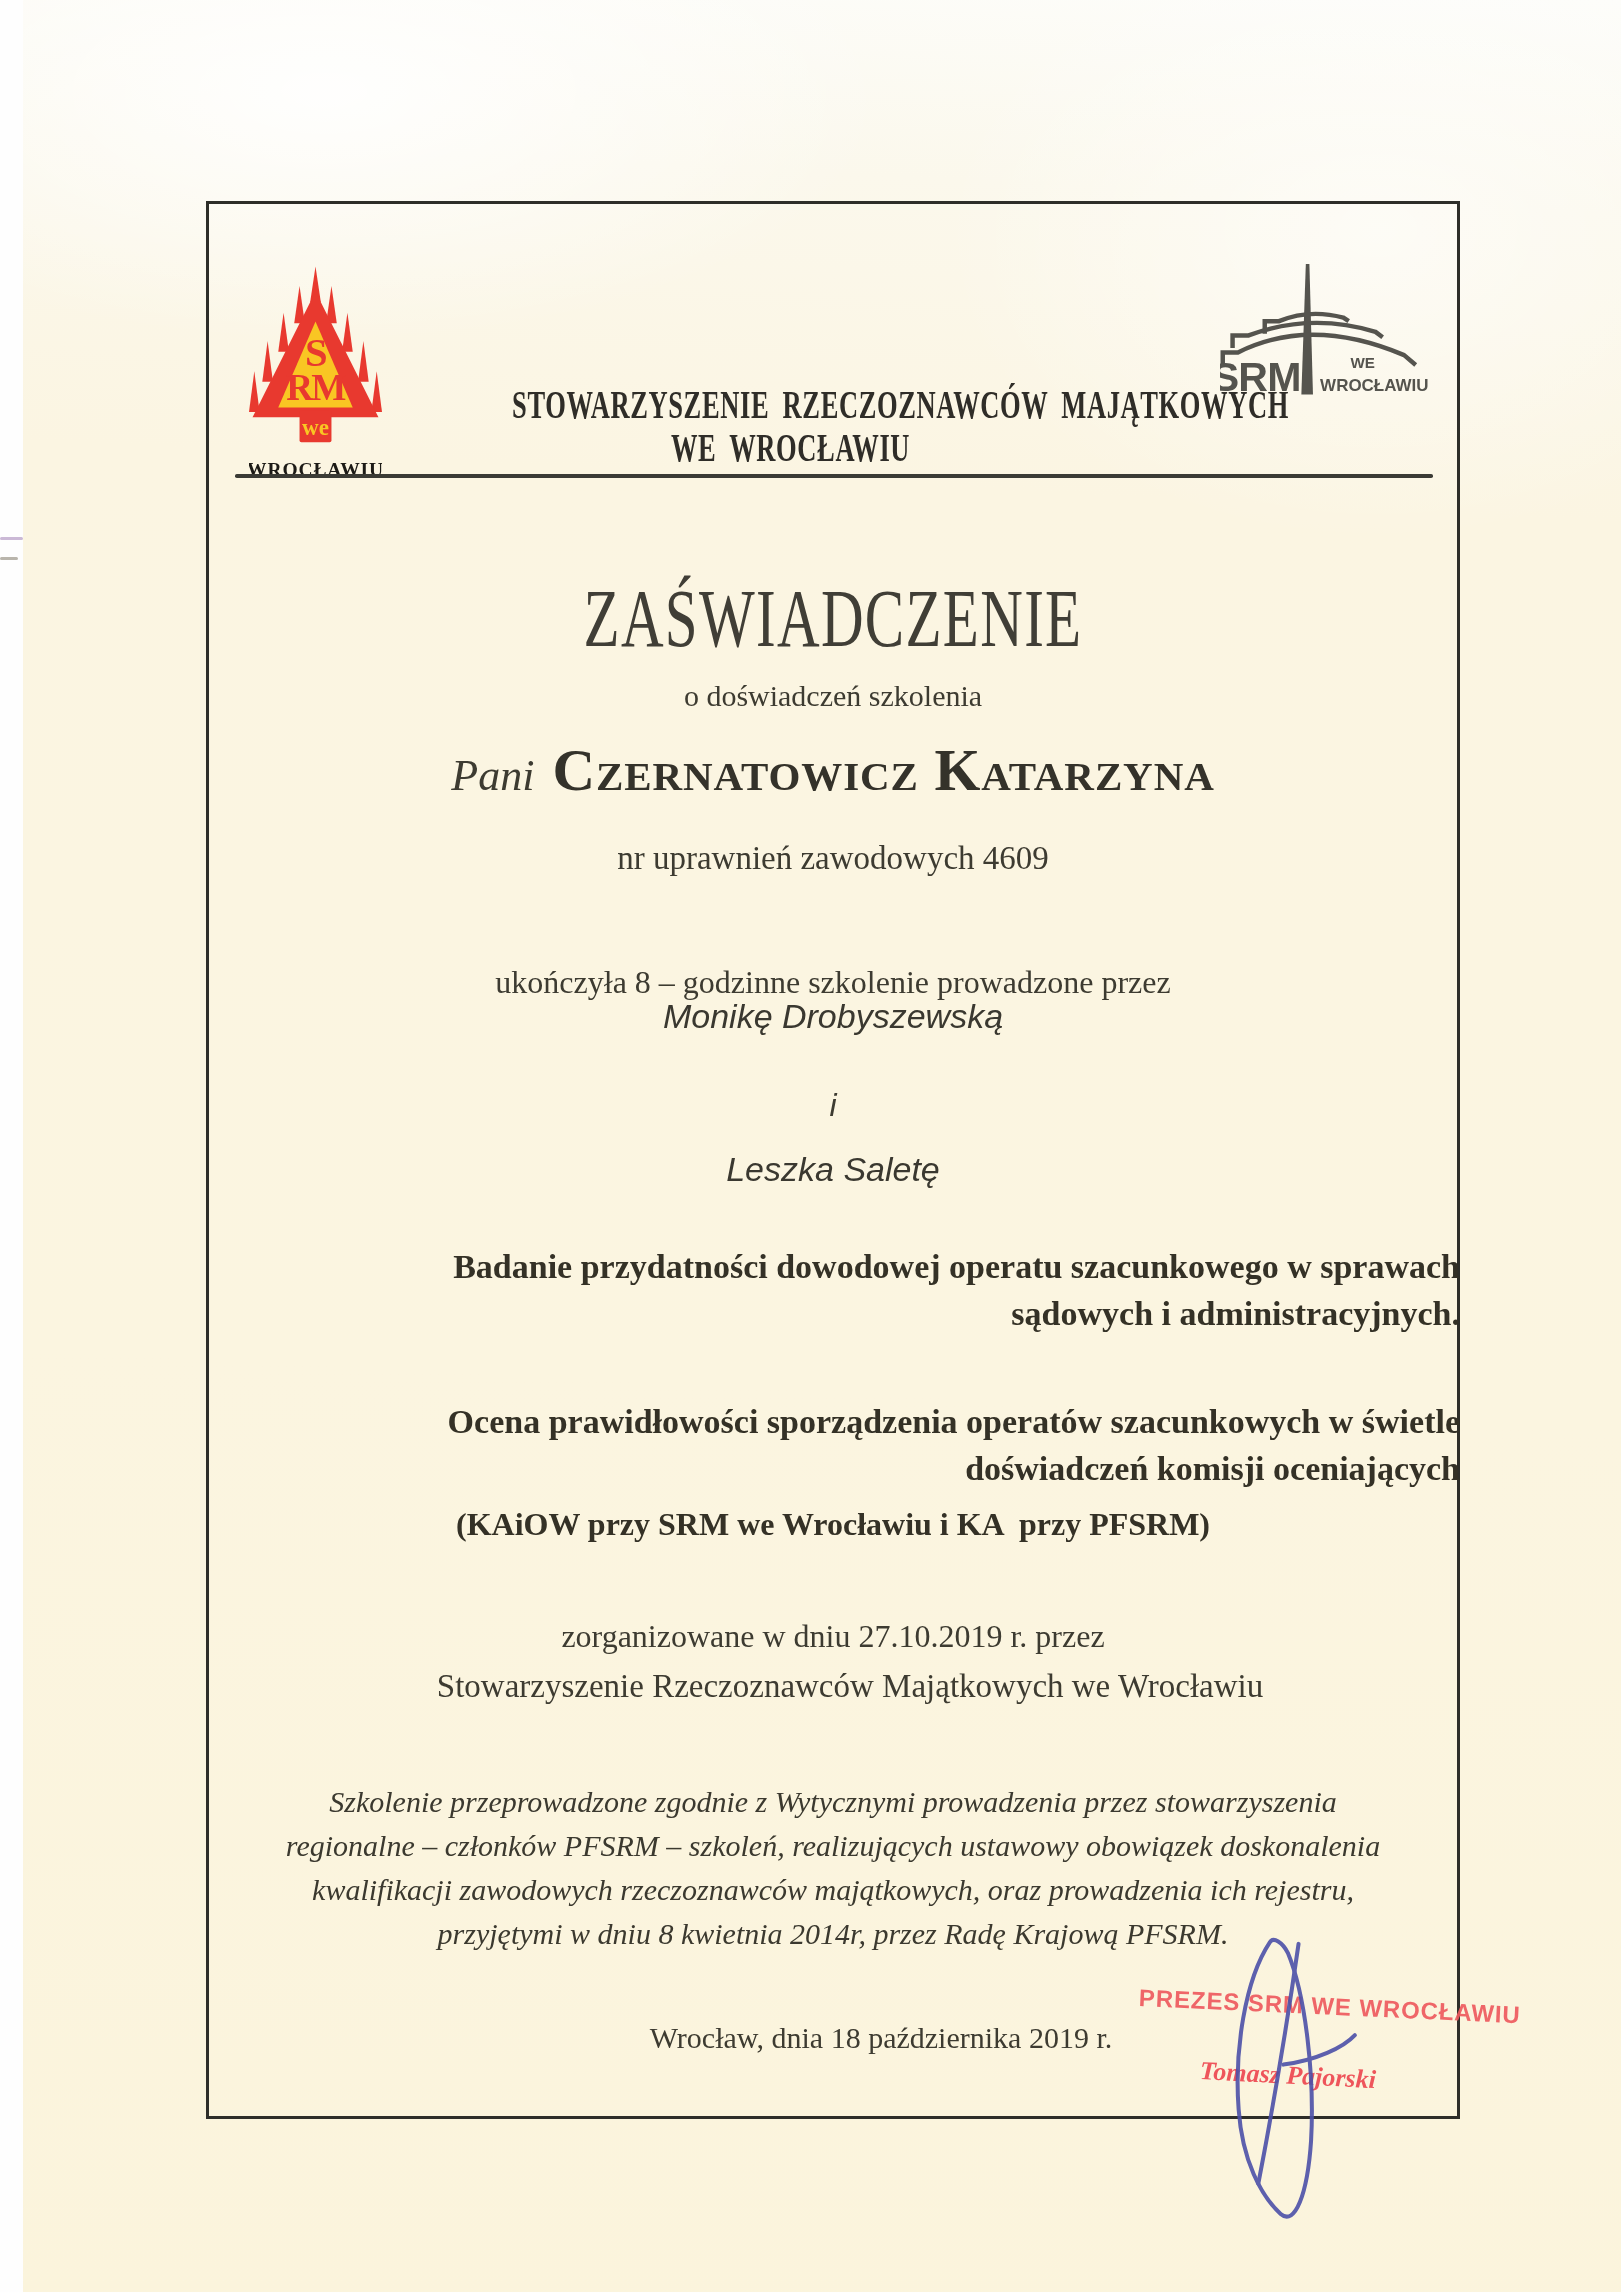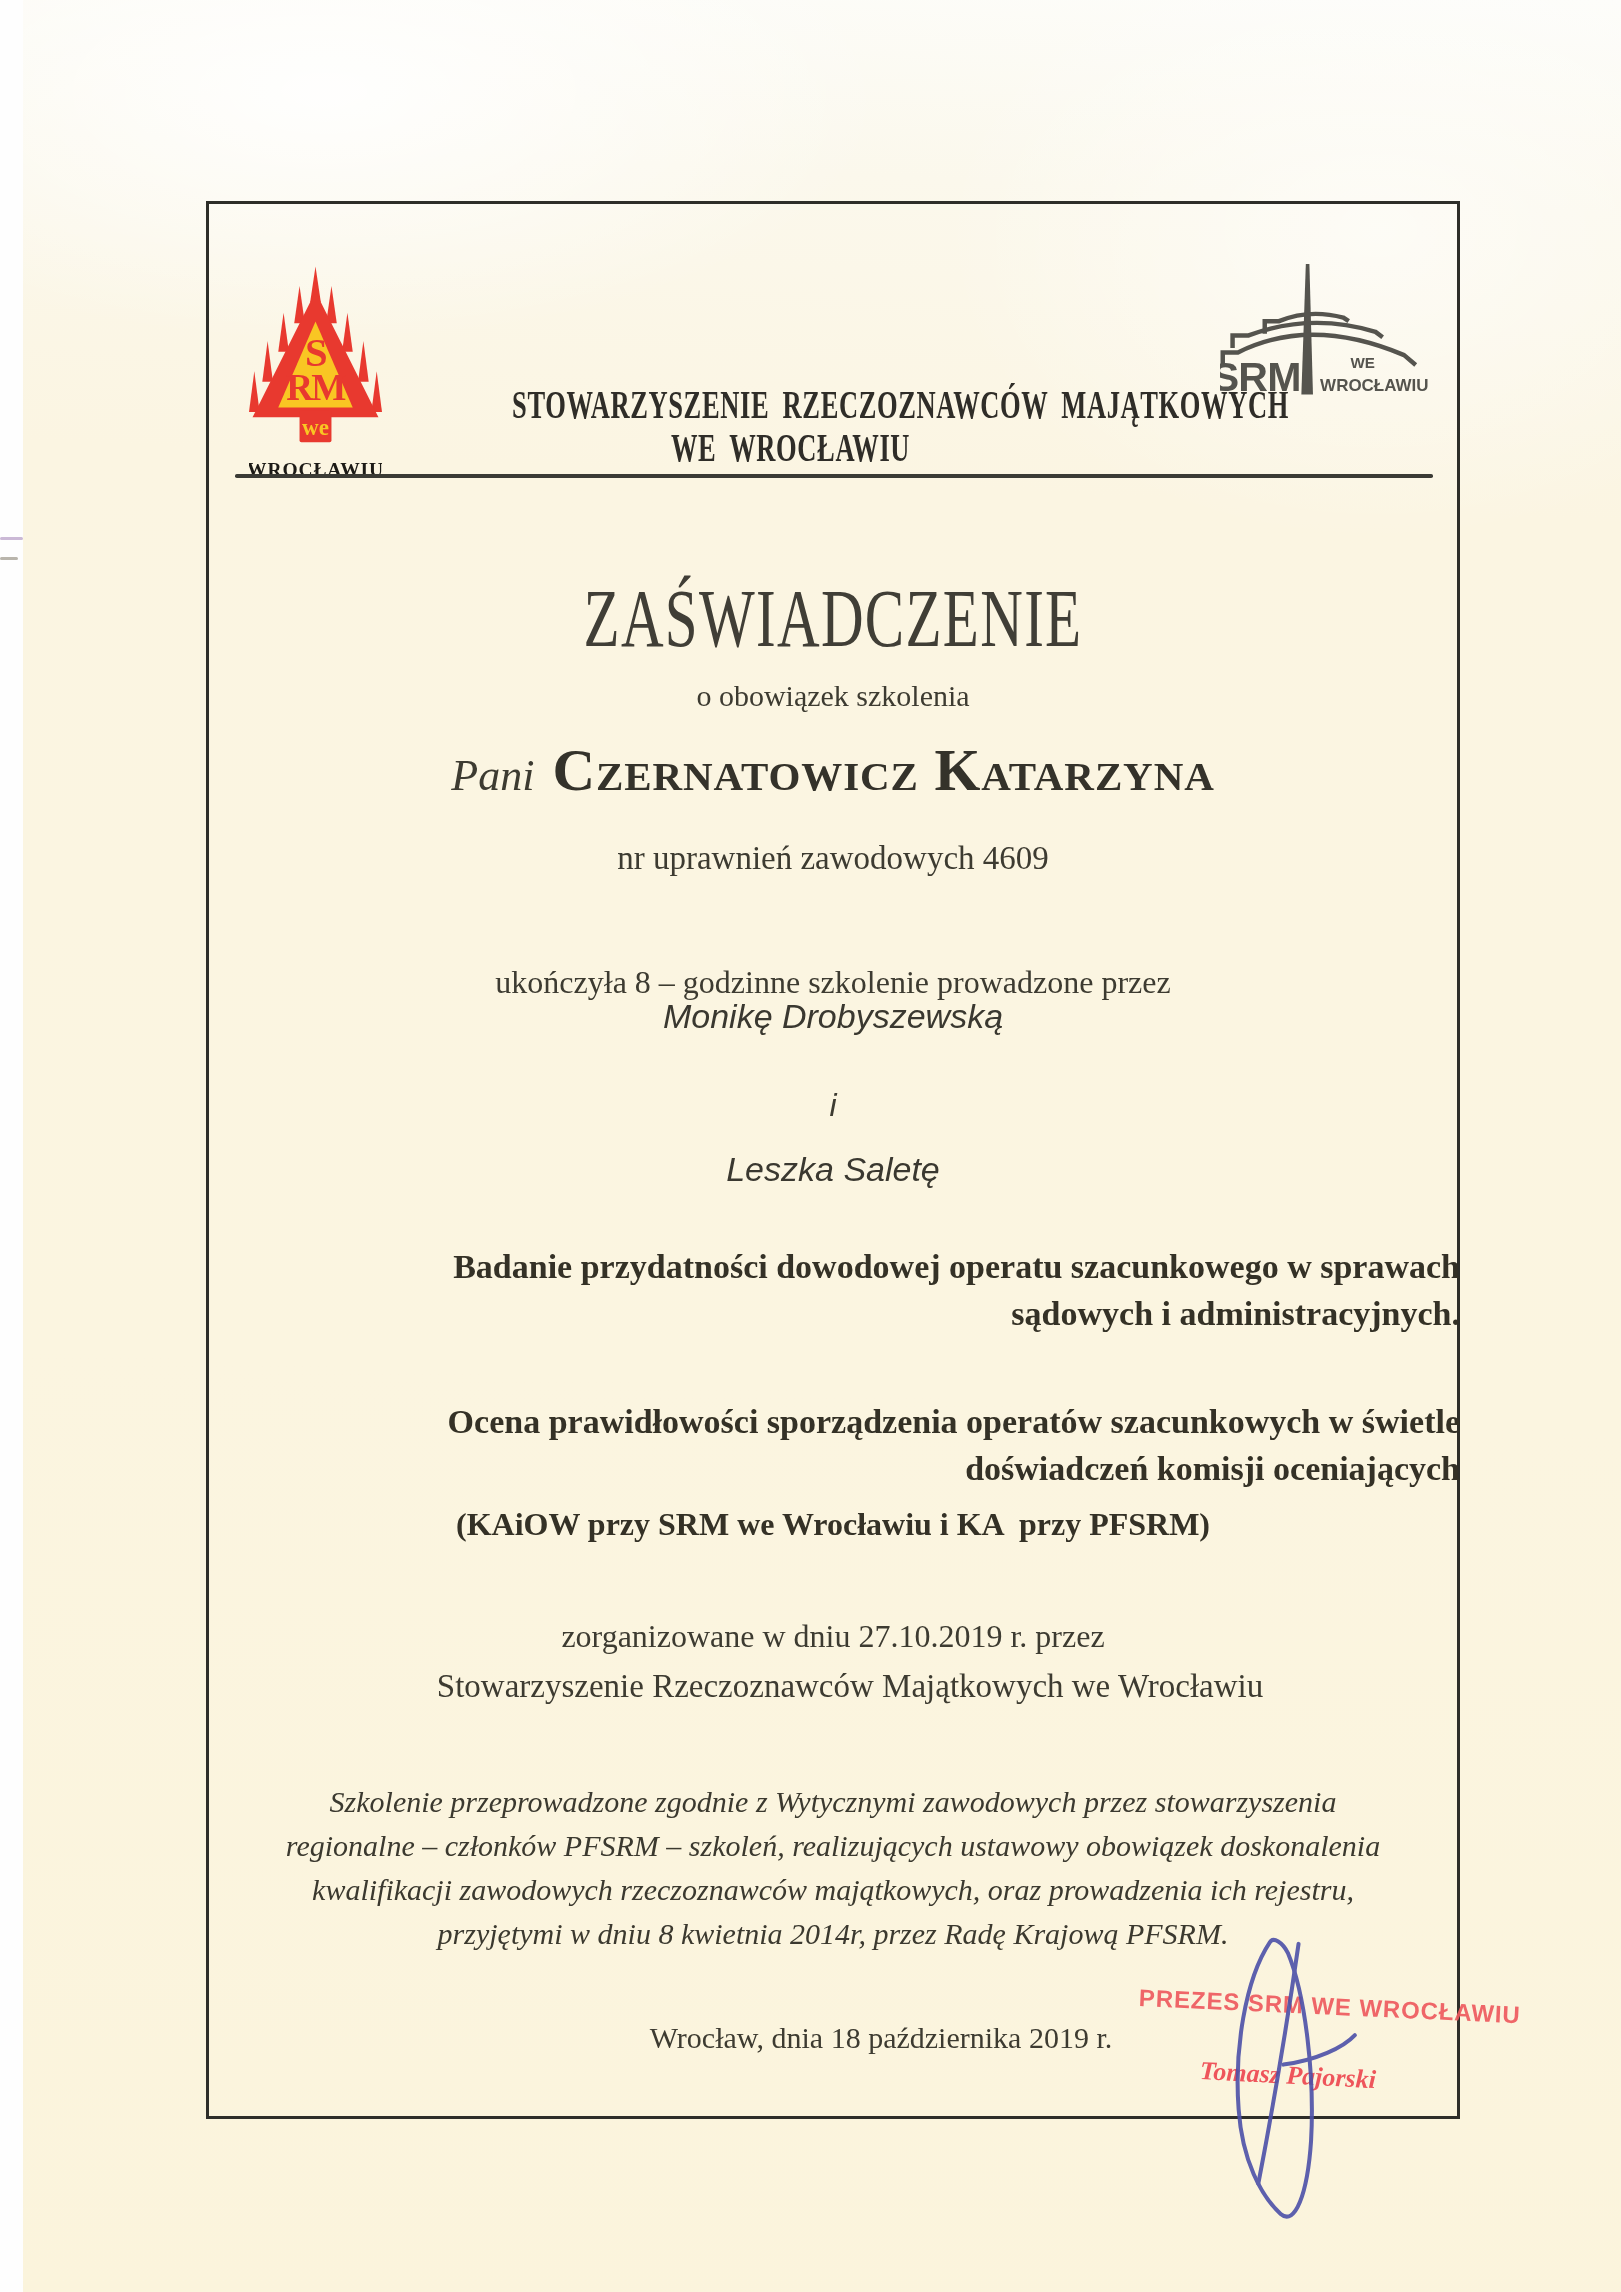--- a/index.html
+++ b/index.html
@@ -118,7 +118,7 @@
   <div class="rule"></div>
 
   <div class="abs ctr title">ZAŚWIADCZENIE</div>
-  <div class="abs ctr subtitle">o obowiązek szkolenia</div>
+  <div class="abs ctr subtitle">o doświadczeń szkolenia</div>
 
   <div class="abs ctr nameline">
     <span class="honorific">Pani</span><span class="recipient">Czernatowicz Katarzyna</span>

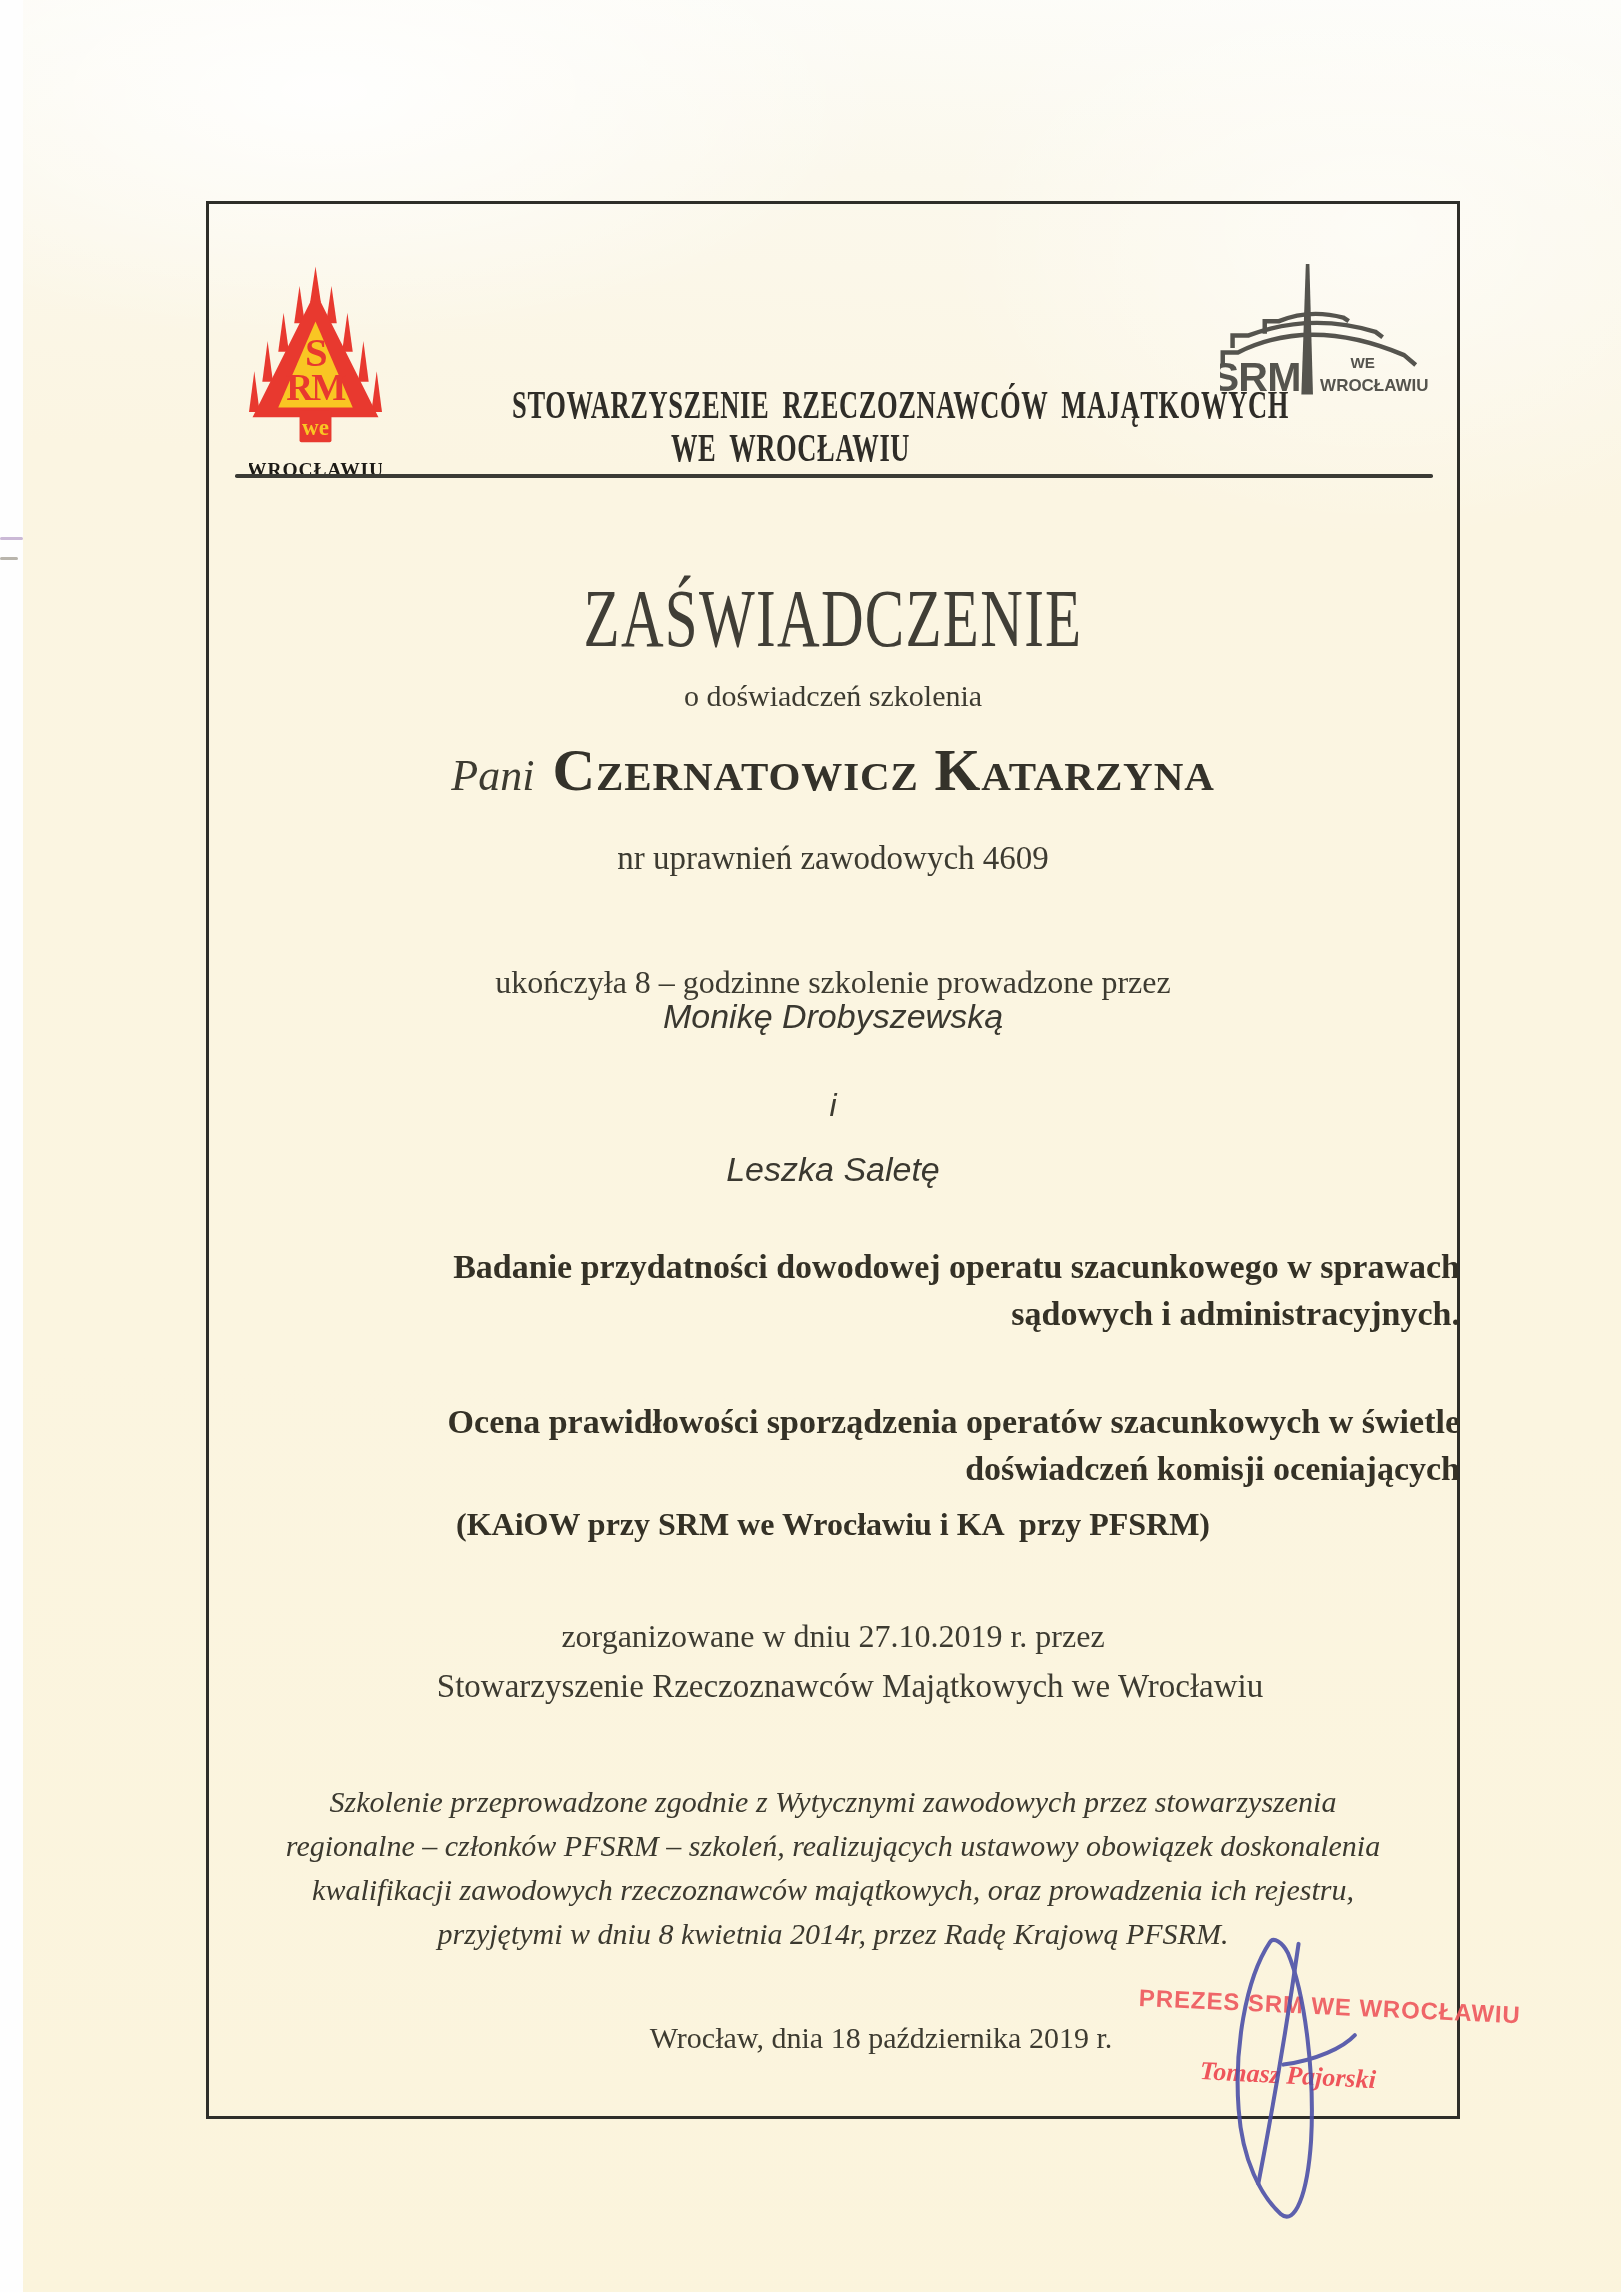--- a/index.html
+++ b/index.html
@@ -147,7 +147,7 @@
   <div class="abs ctr organizer">Stowarzyszenie Rzeczoznawców Majątkowych we Wrocławiu</div>
 
   <div class="abs ctr legal">
-    <div>Szkolenie przeprowadzone zgodnie z Wytycznymi zawodowych przez stowarzyszenia</div>
+    <div>Szkolenie przeprowadzone zgodnie z Wytycznymi prowadzenia przez stowarzyszenia</div>
     <div>regionalne – członków PFSRM – szkoleń, realizujących ustawowy obowiązek doskonalenia</div>
     <div>kwalifikacji zawodowych rzeczoznawców majątkowych, oraz prowadzenia ich rejestru,</div>
     <div>przyjętymi w dniu 8 kwietnia 2014r, przez Radę Krajową PFSRM.</div>

